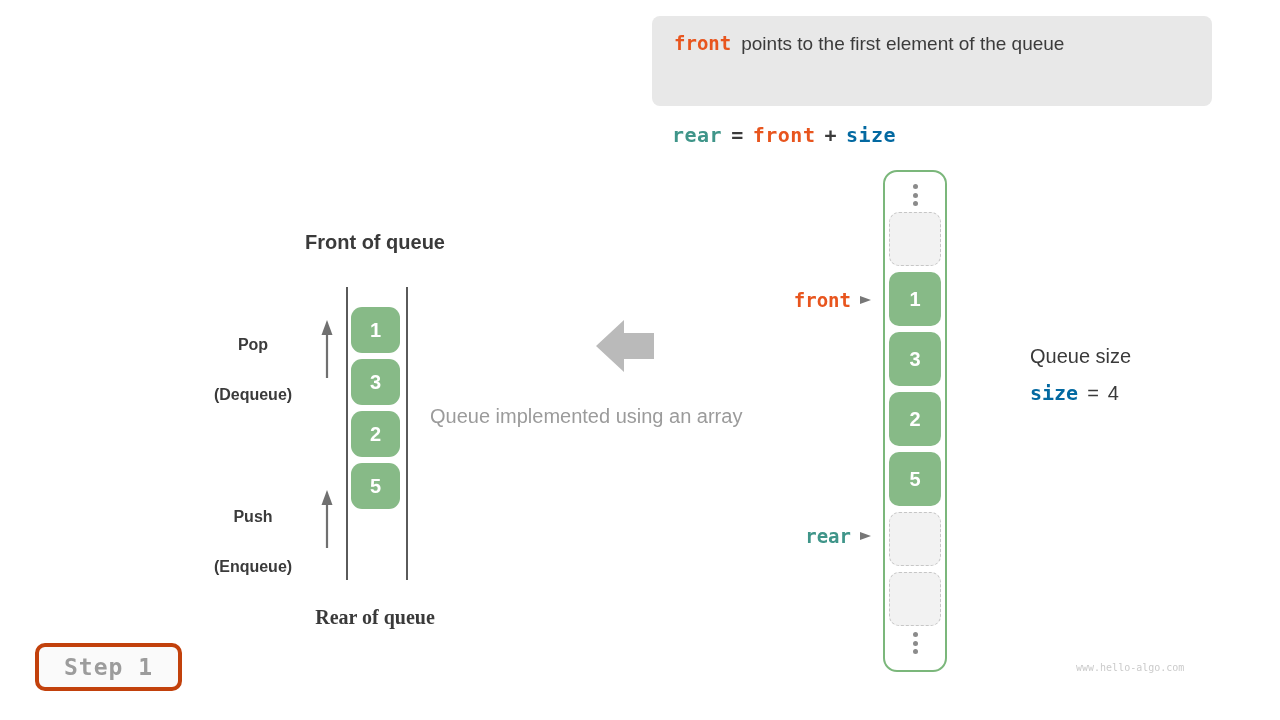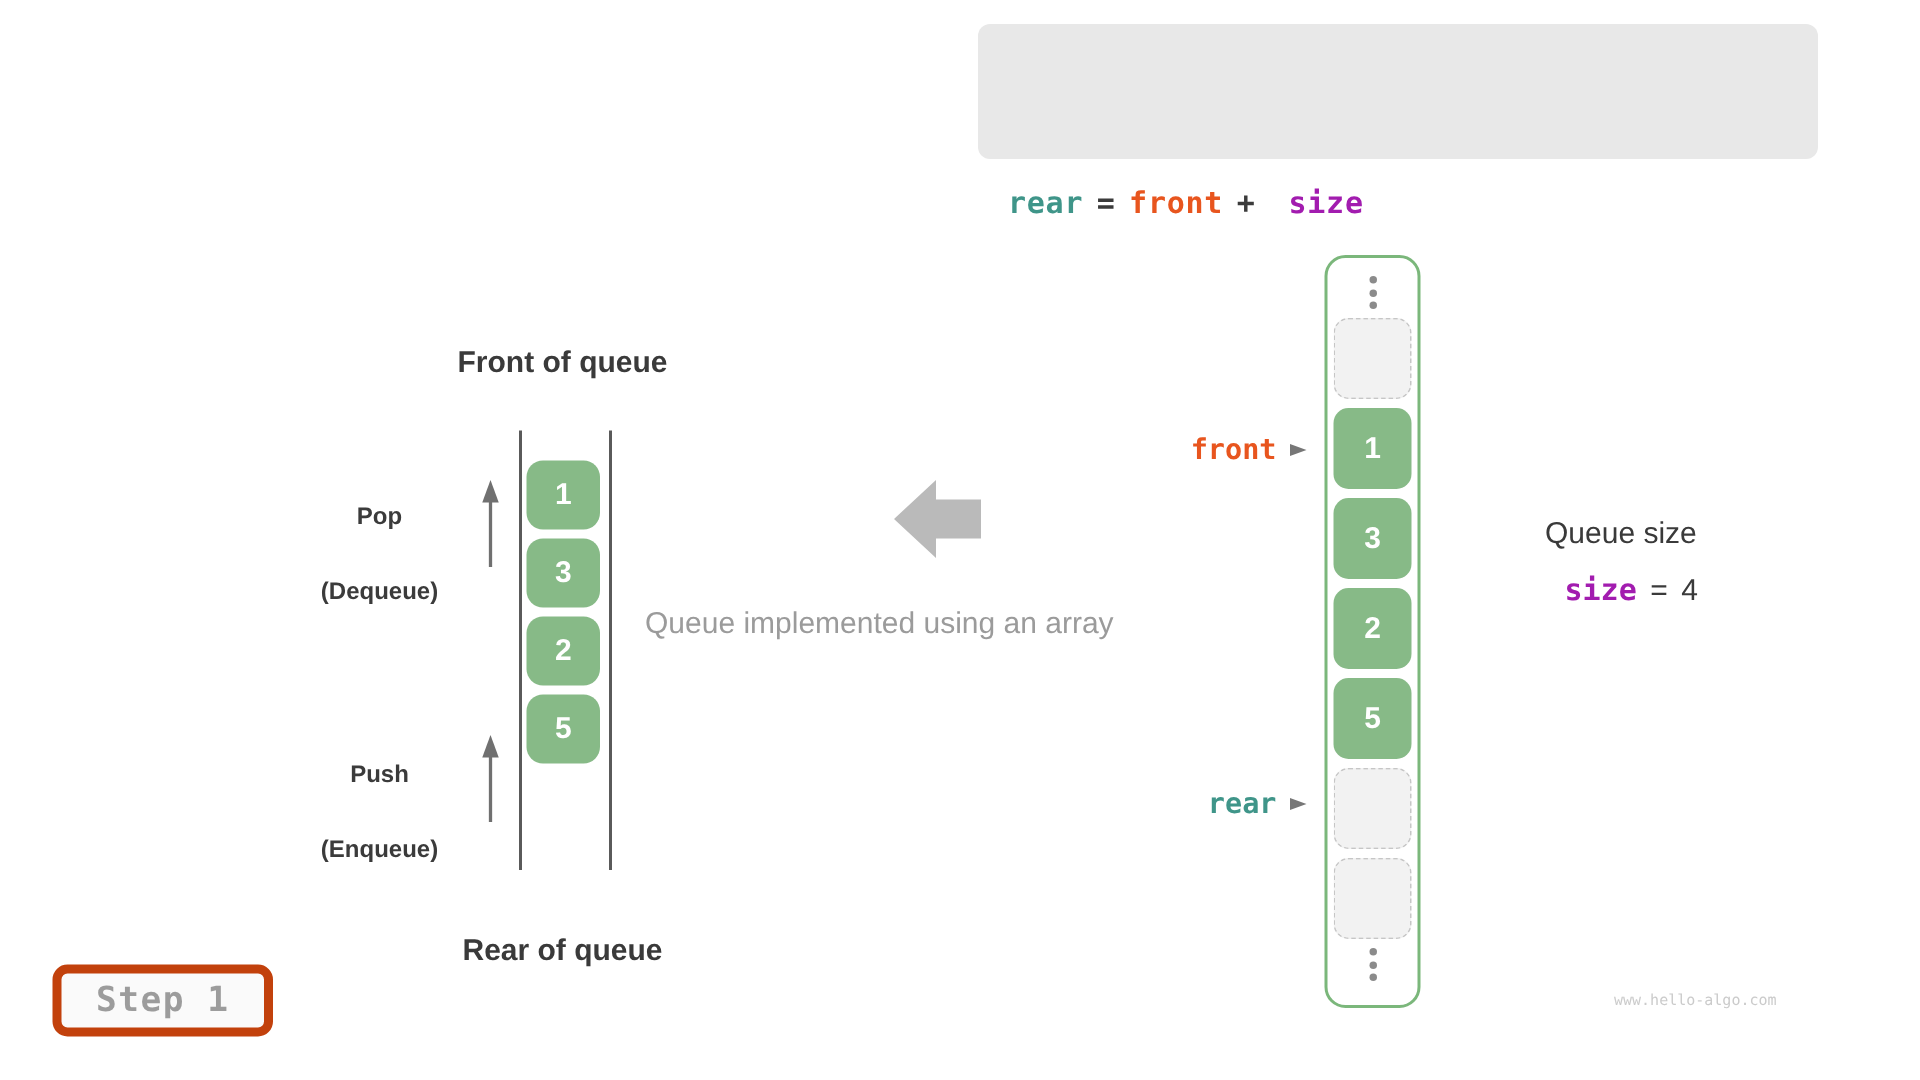--- a/index.html
+++ b/index.html
@@ -83,6 +83,9 @@
 <body>
 
 <div class="abs info-box">
+  <div>
+    <span class="mono code orange">front</span><span>points to the first element of the queue</span>
+  </div>
 </div>
 
 <div class="abs formula mono">

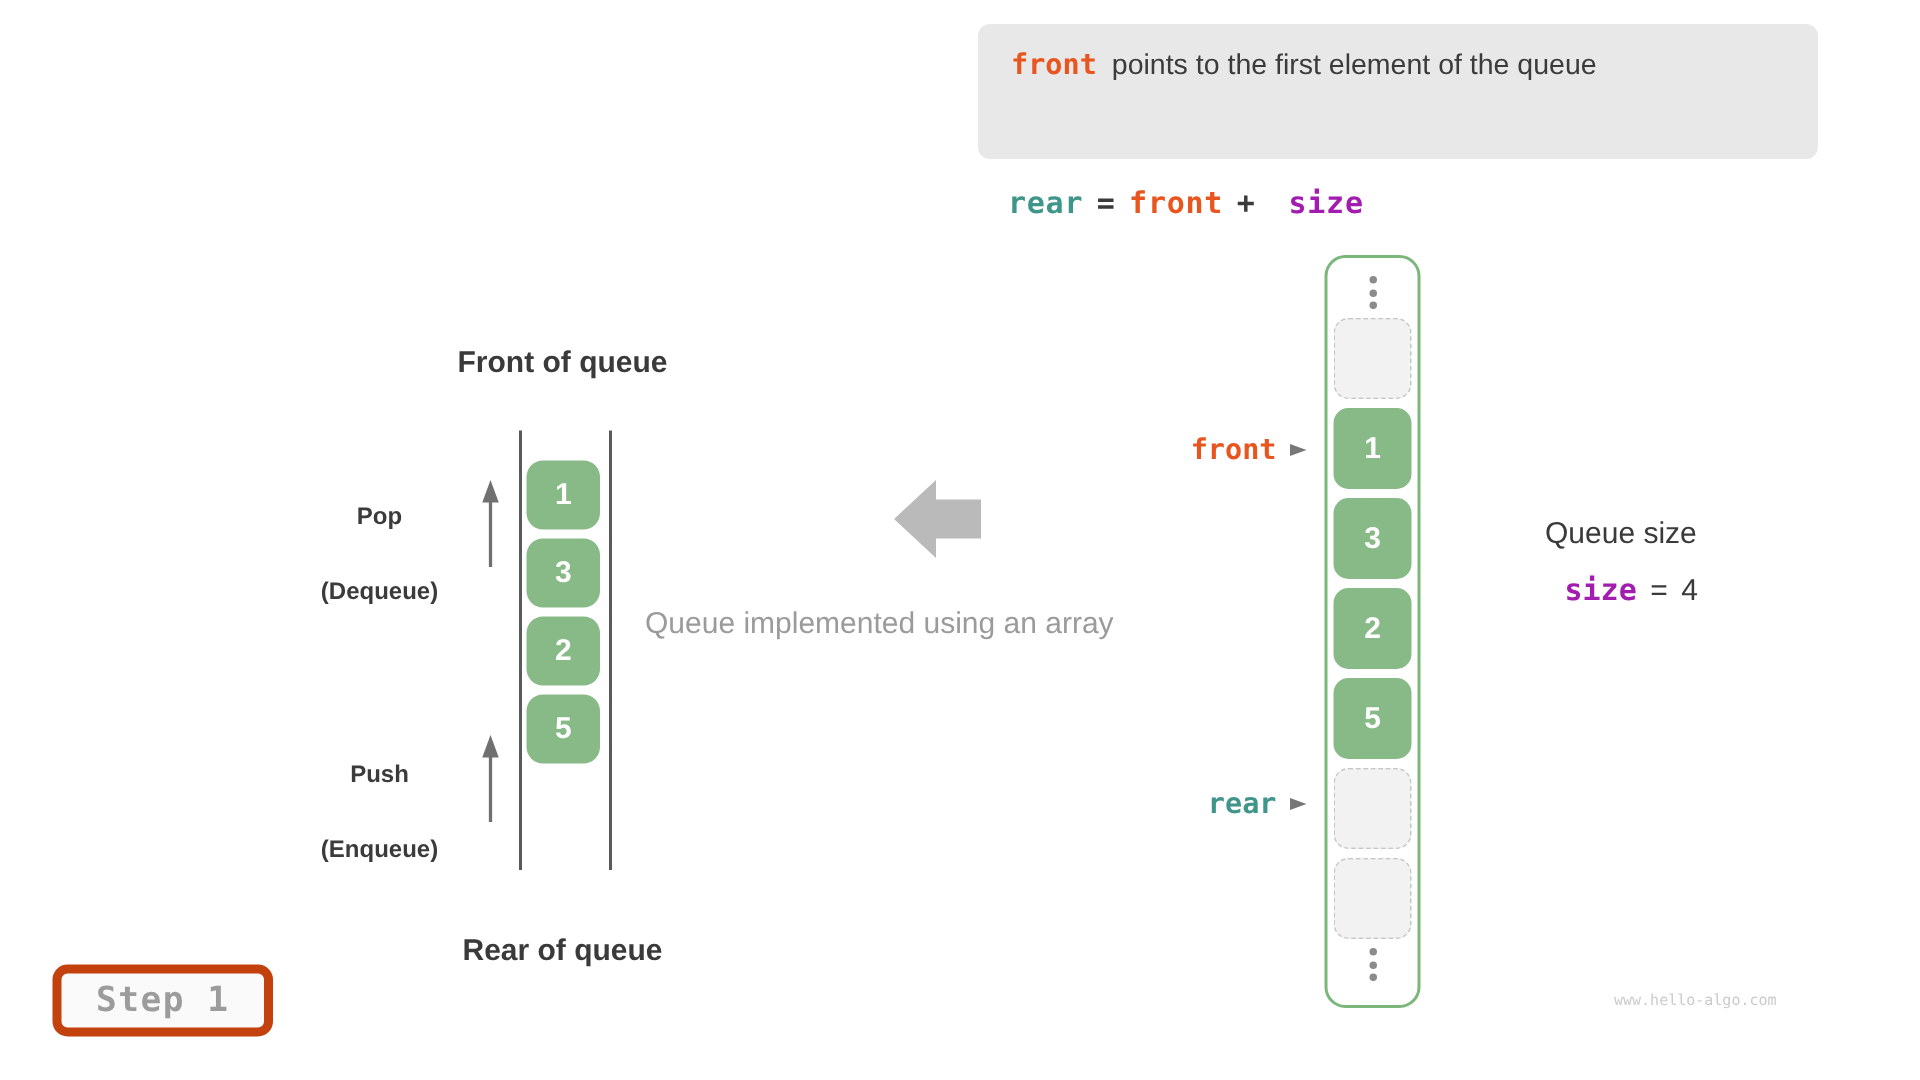--- a/index.html
+++ b/index.html
@@ -23,7 +23,7 @@
 
   .orange { color: #e8551e; }
   .teal   { color: #3f9589; }
-  .blue   { color: #a21caf; margin-left: 13px; }
+  .blue   { color: #0369a1; }
   .dark   { color: #3b3b3b; }
 
   

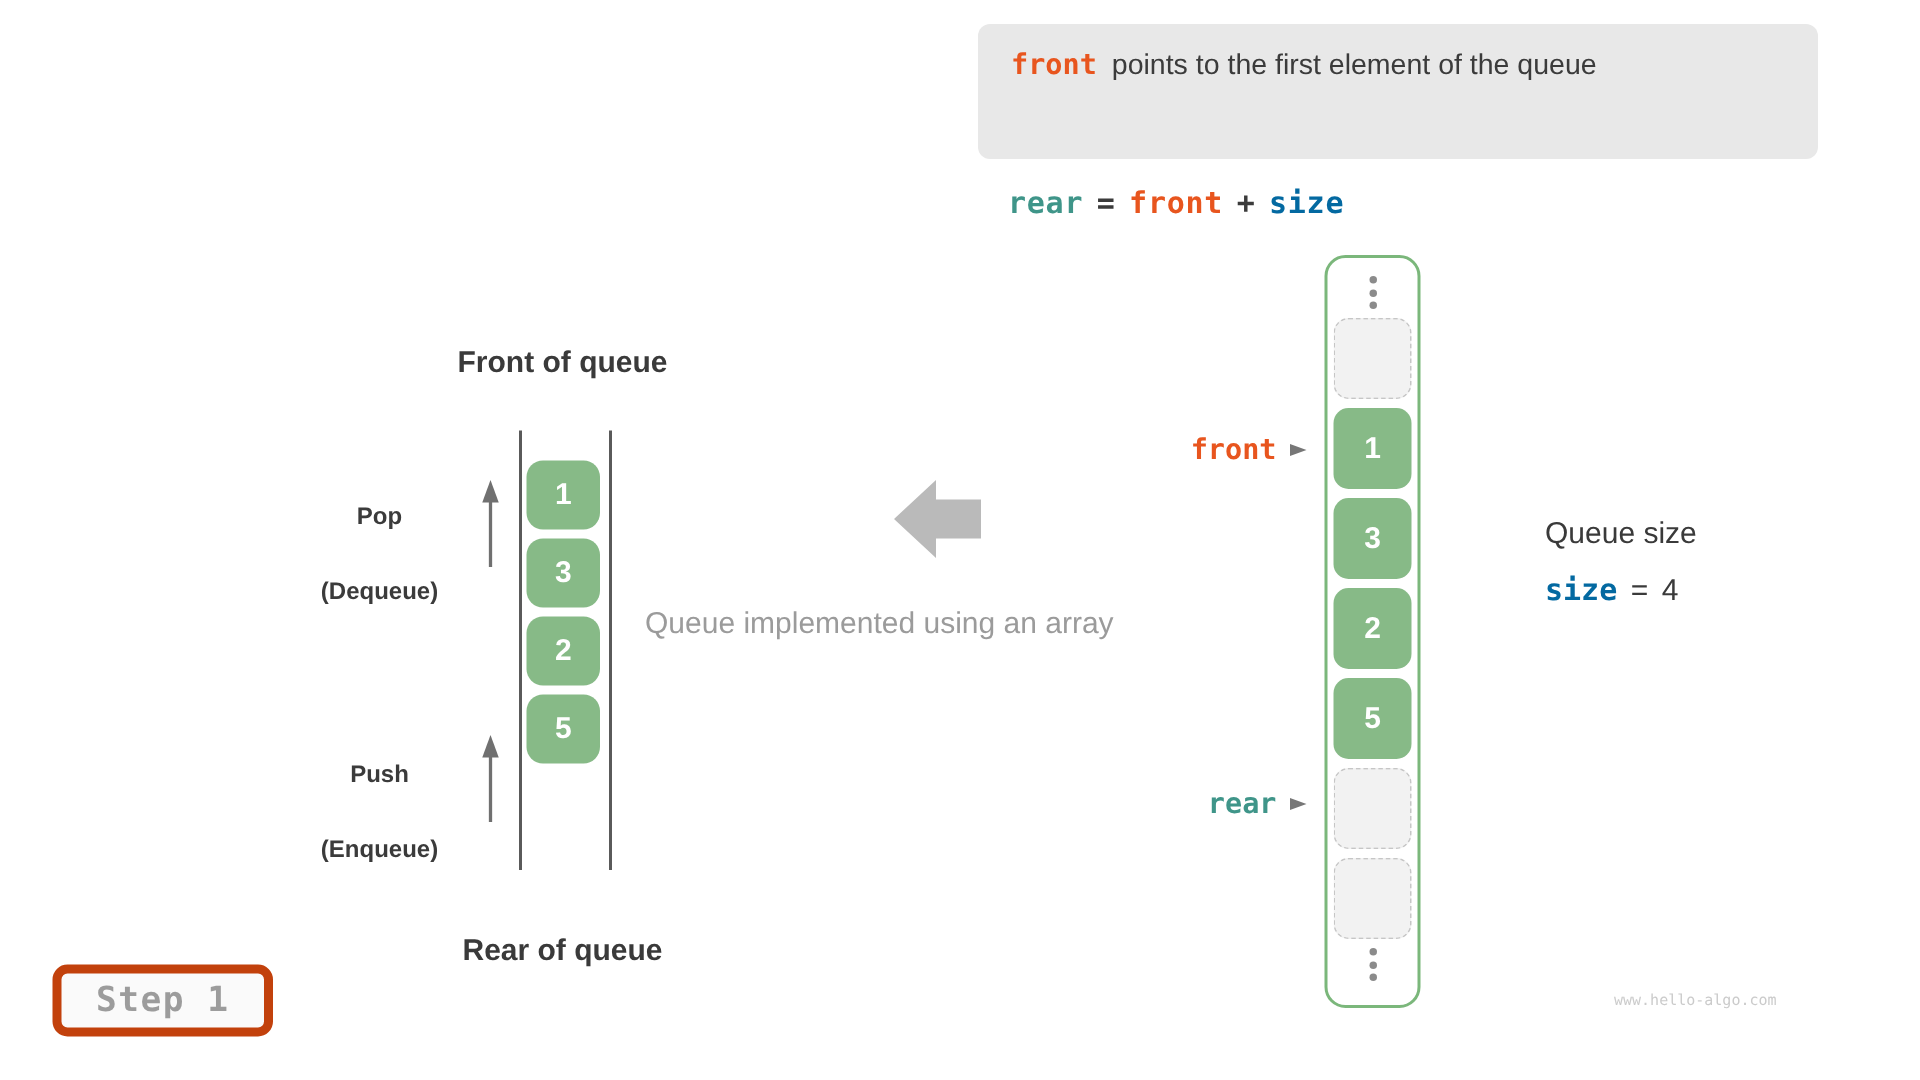--- a/index.html
+++ b/index.html
@@ -124,7 +124,7 @@
   <rect x="5.9" y="13" width="2.2" height="45" fill="#707070"></rect>
 </svg>
 
-<div class="abs big-label" style="left:275px; top:623px; width:200px;">Rear of queue</div>
+<div class="abs big-label" style="left:275px; top:606px; width:200px;font-family:Liberation Serif, serif;">Rear of queue</div>
 
 <svg class="abs" style="left:596px; top:320px;" width="58" height="52" viewBox="0 0 58 52">
   <polygon points="0,26 28,0 28,13 58,13 58,39 28,39 28,52" fill="#bababa"></polygon>

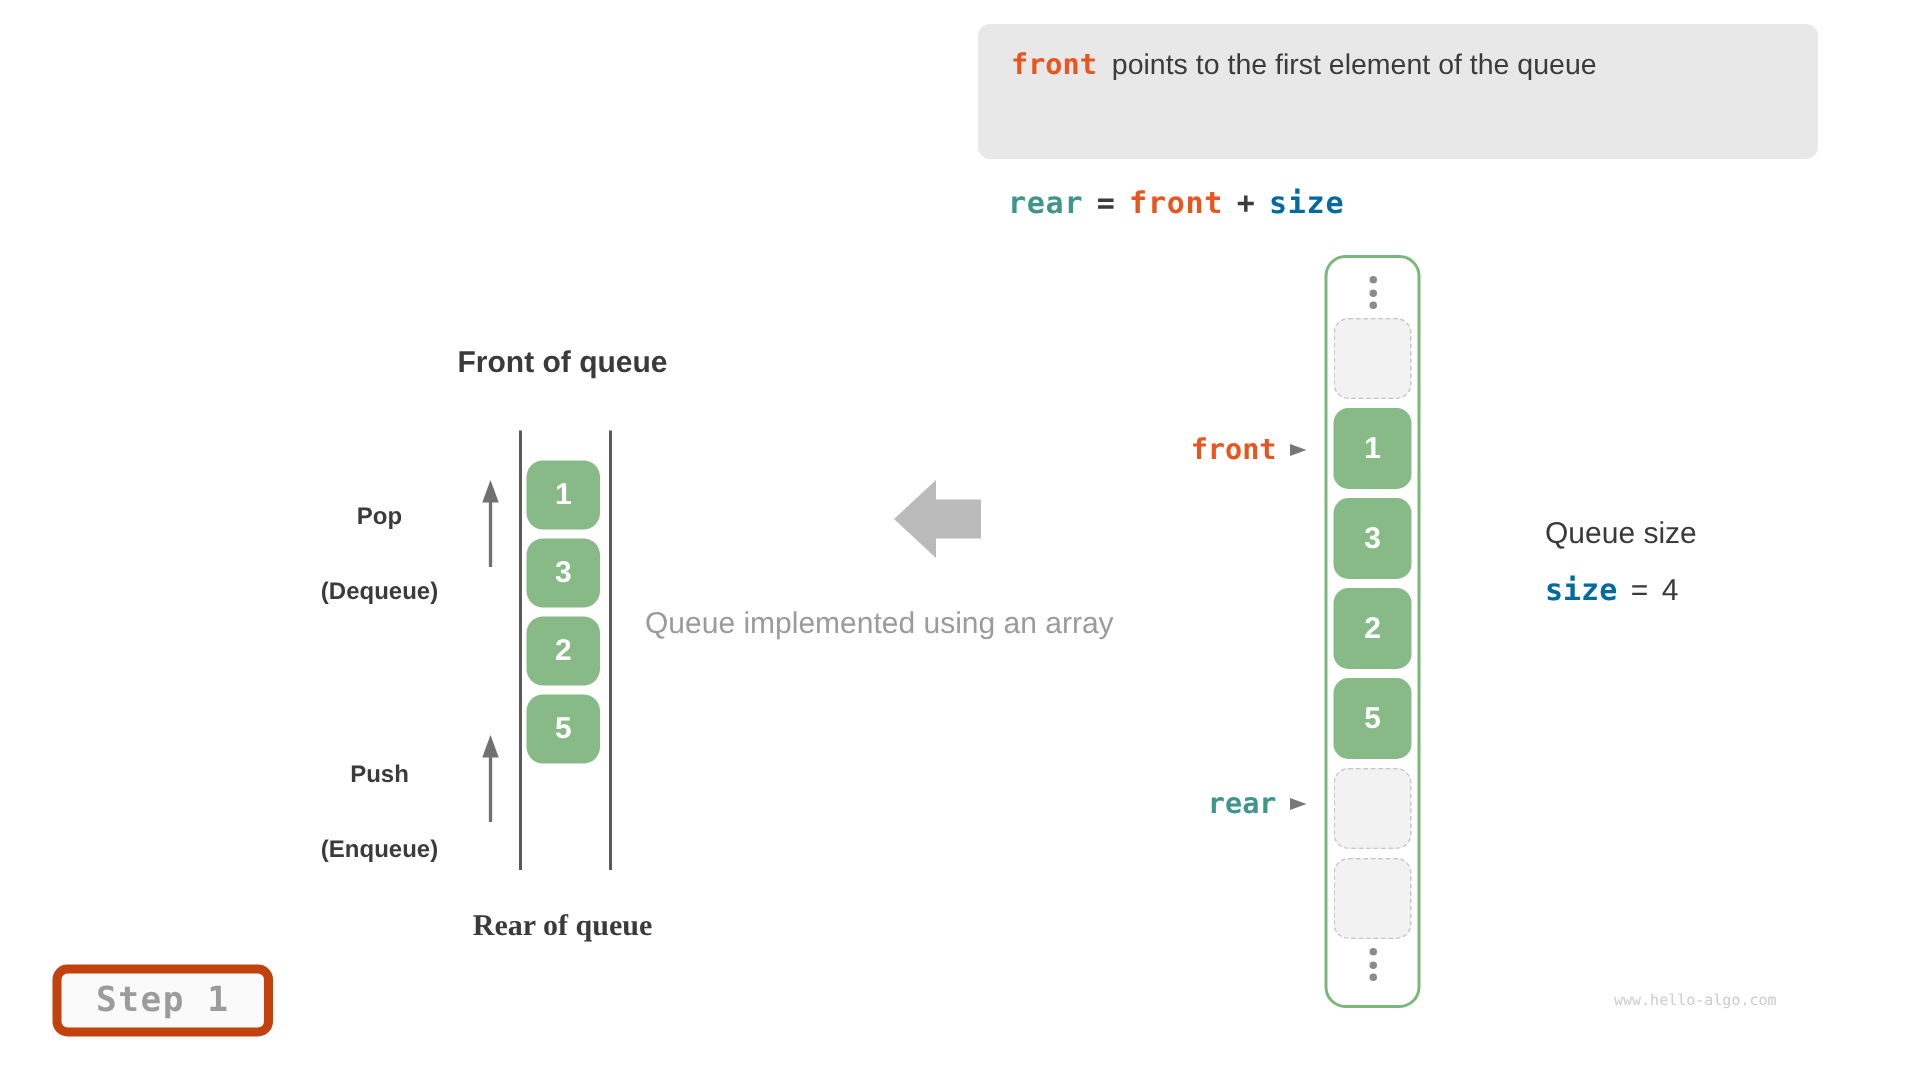--- a/index.html
+++ b/index.html
@@ -70,7 +70,7 @@
   
   .step-badge {
     left: 35px; top: 643px; width: 147px; height: 48px;
-    background: #fafafa; border: 6px solid #c2410c; border-radius: 10px;
+    background: #fafafa; border: 4px solid #c2410c; border-radius: 10px;
     display: flex; align-items: center; justify-content: center;
     font-size: 23px; color: #9c9c9c; letter-spacing: 1px;
   }

